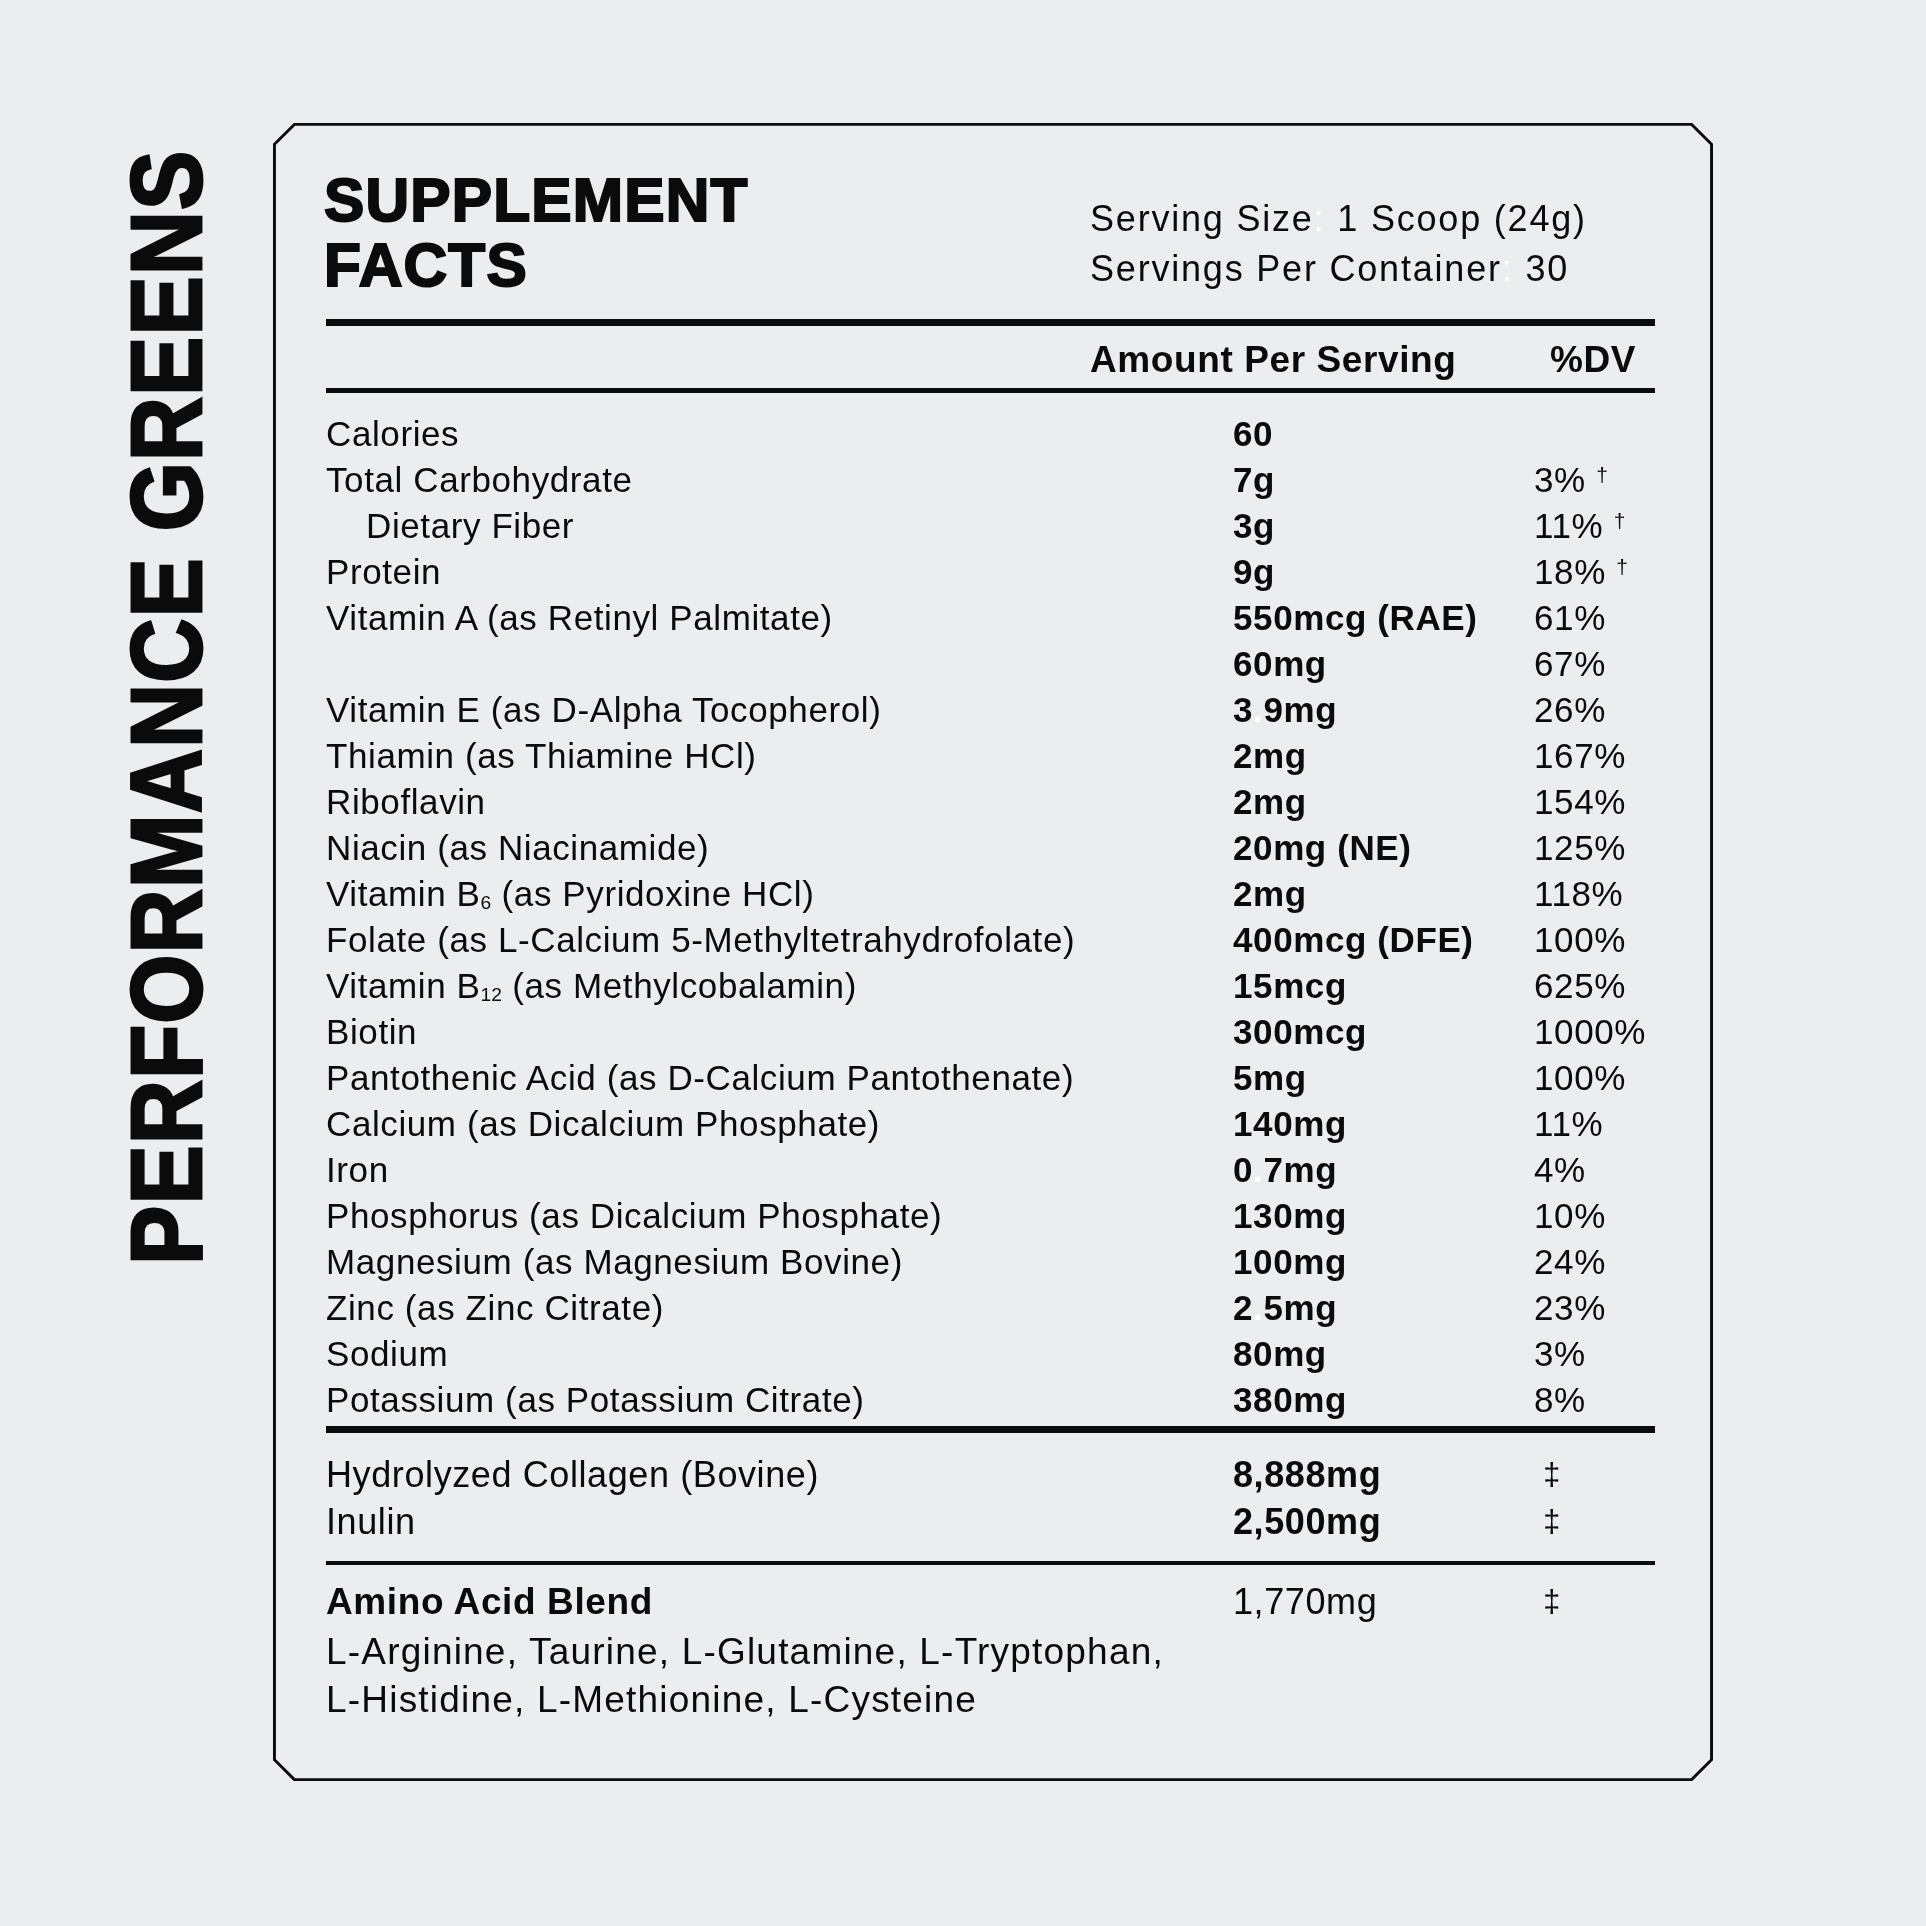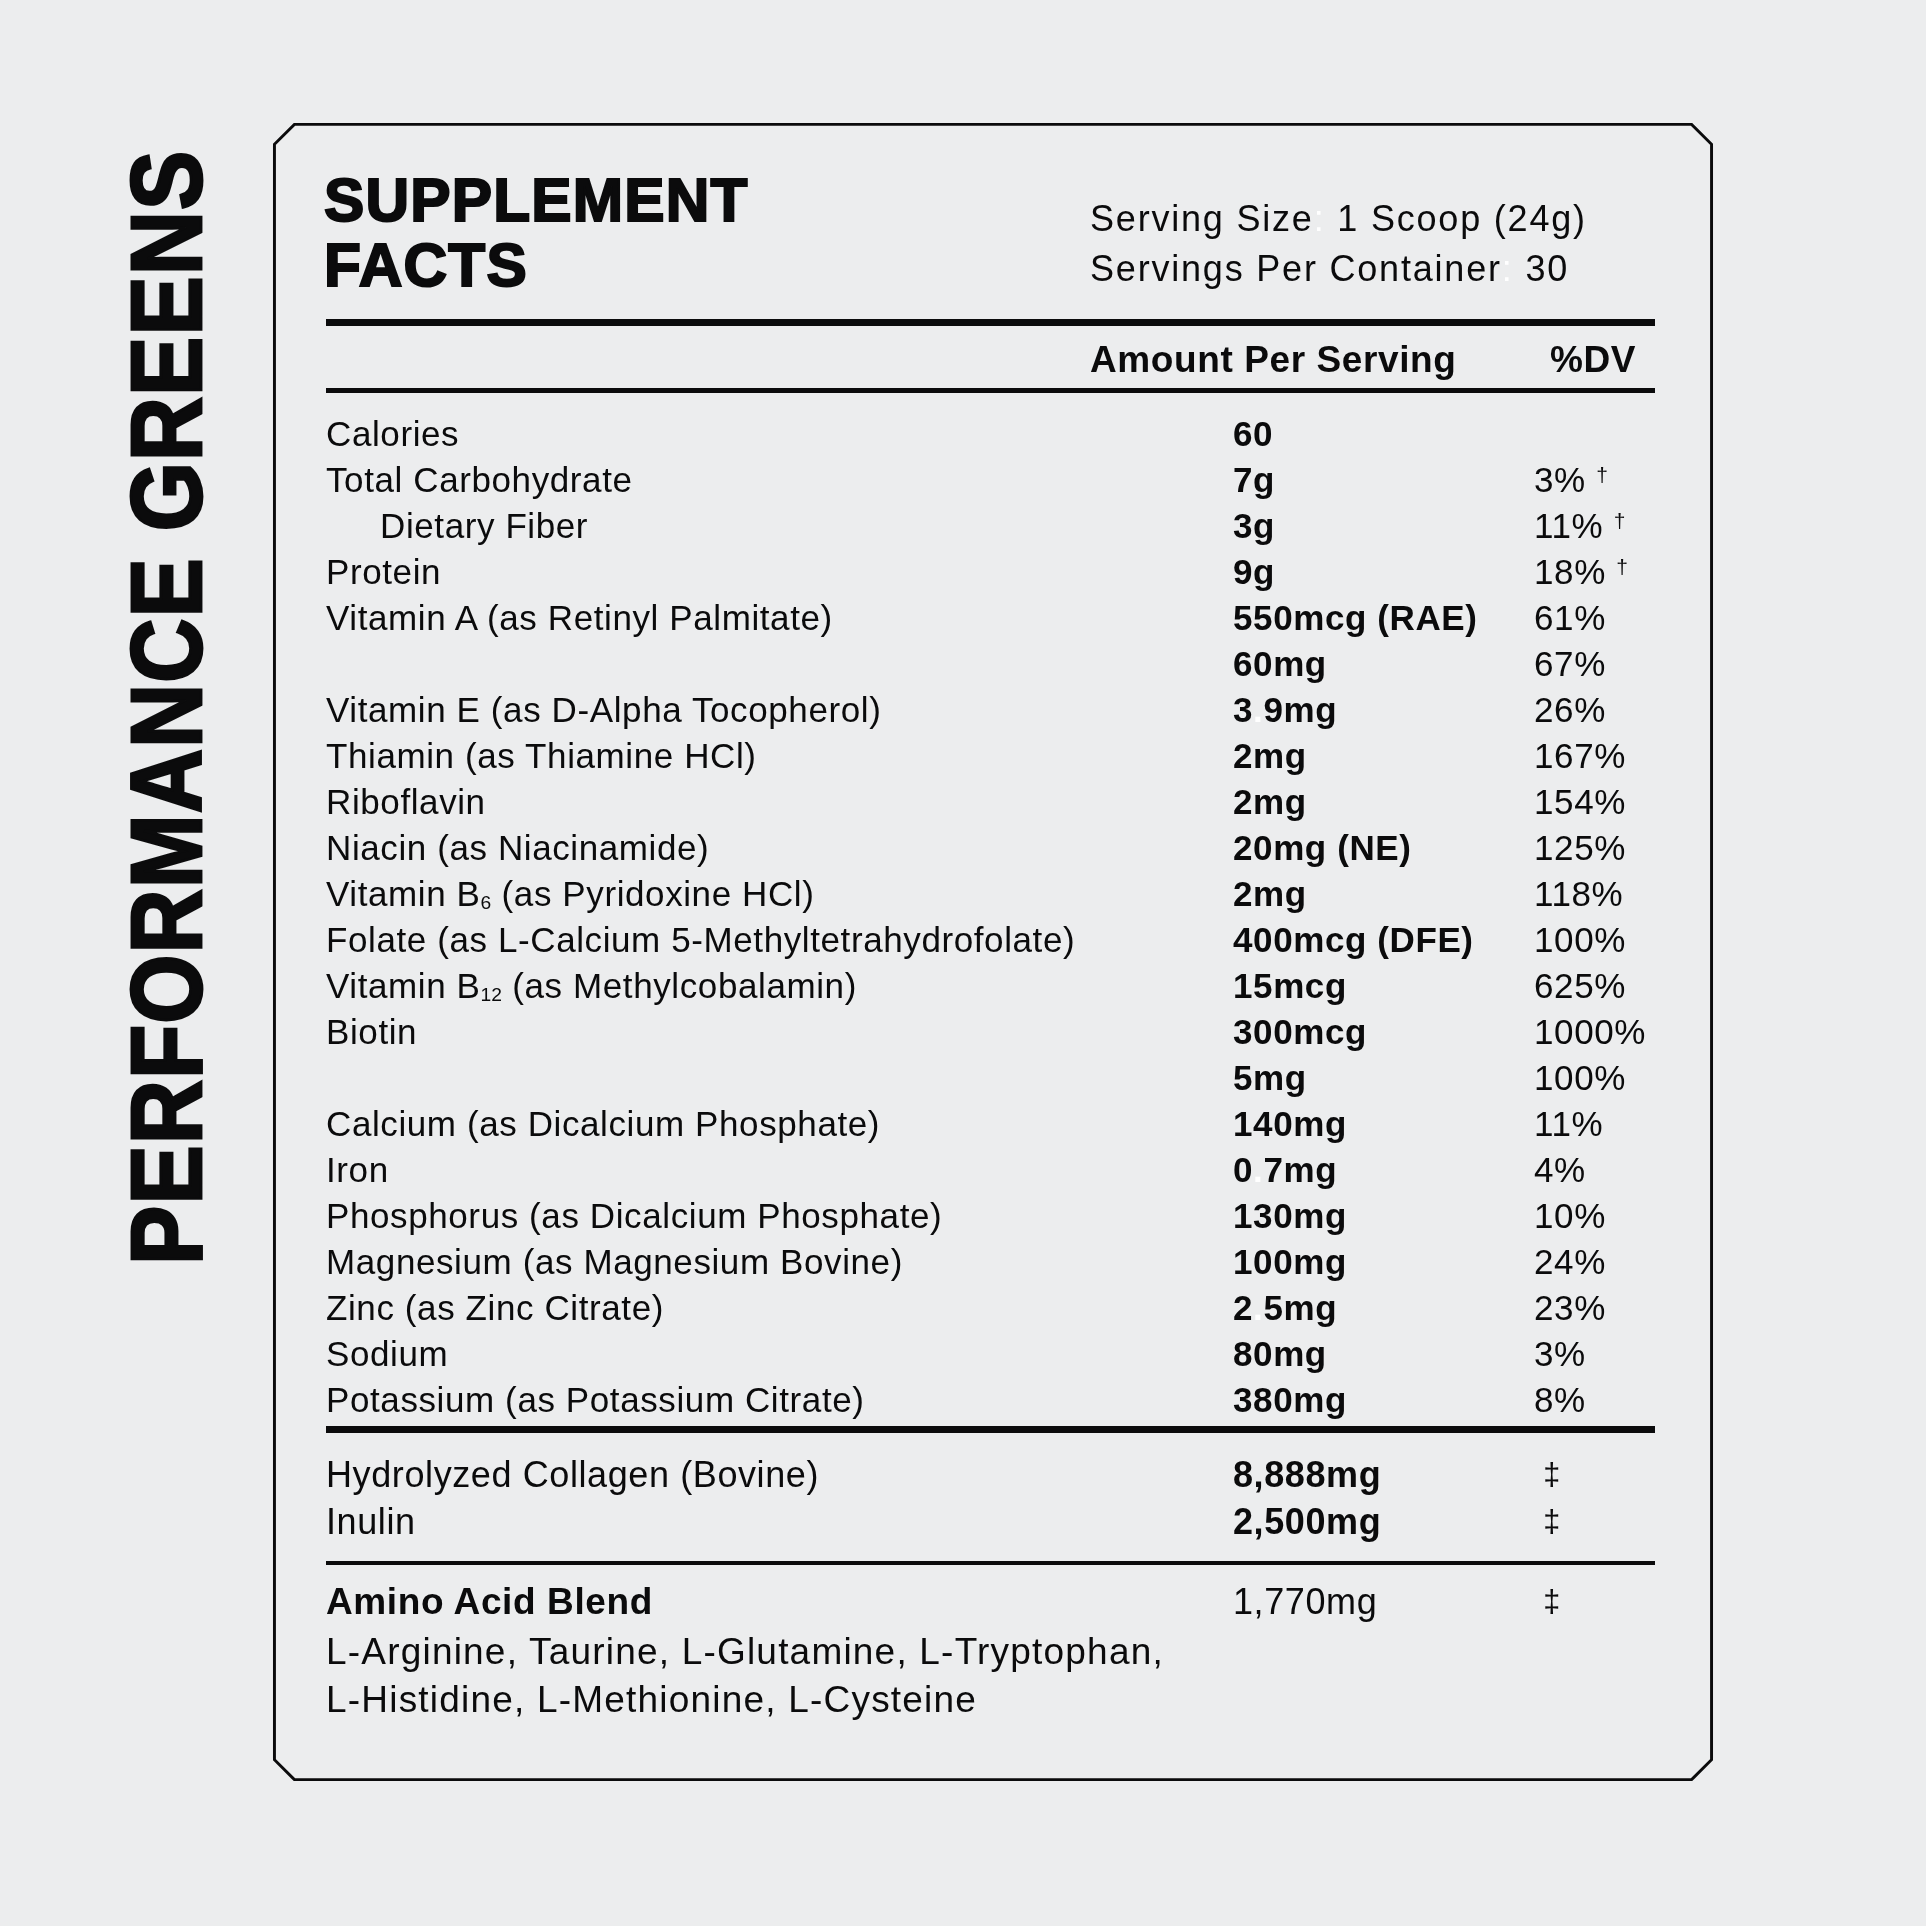--- a/index.html
+++ b/index.html
@@ -41,7 +41,7 @@
   .row{position:relative;height:46px;font-size:35px;line-height:46px;letter-spacing:0.6px;}
   #sec2 .row{height:47px;font-size:36px;line-height:47px;}
   .row .name{position:absolute;left:0;top:0;white-space:nowrap;}
-  .row .name.indent{left:54px;}
+  .row .name.indent{left:40px;}
   .row .amt{position:absolute;left:907px;top:0;white-space:nowrap;font-weight:bold;}
   .row .dv{position:absolute;left:1208px;top:0;white-space:nowrap;}
   sub.subsc{font-size:0.55em;vertical-align:baseline;position:relative;top:0.18em;letter-spacing:0;}

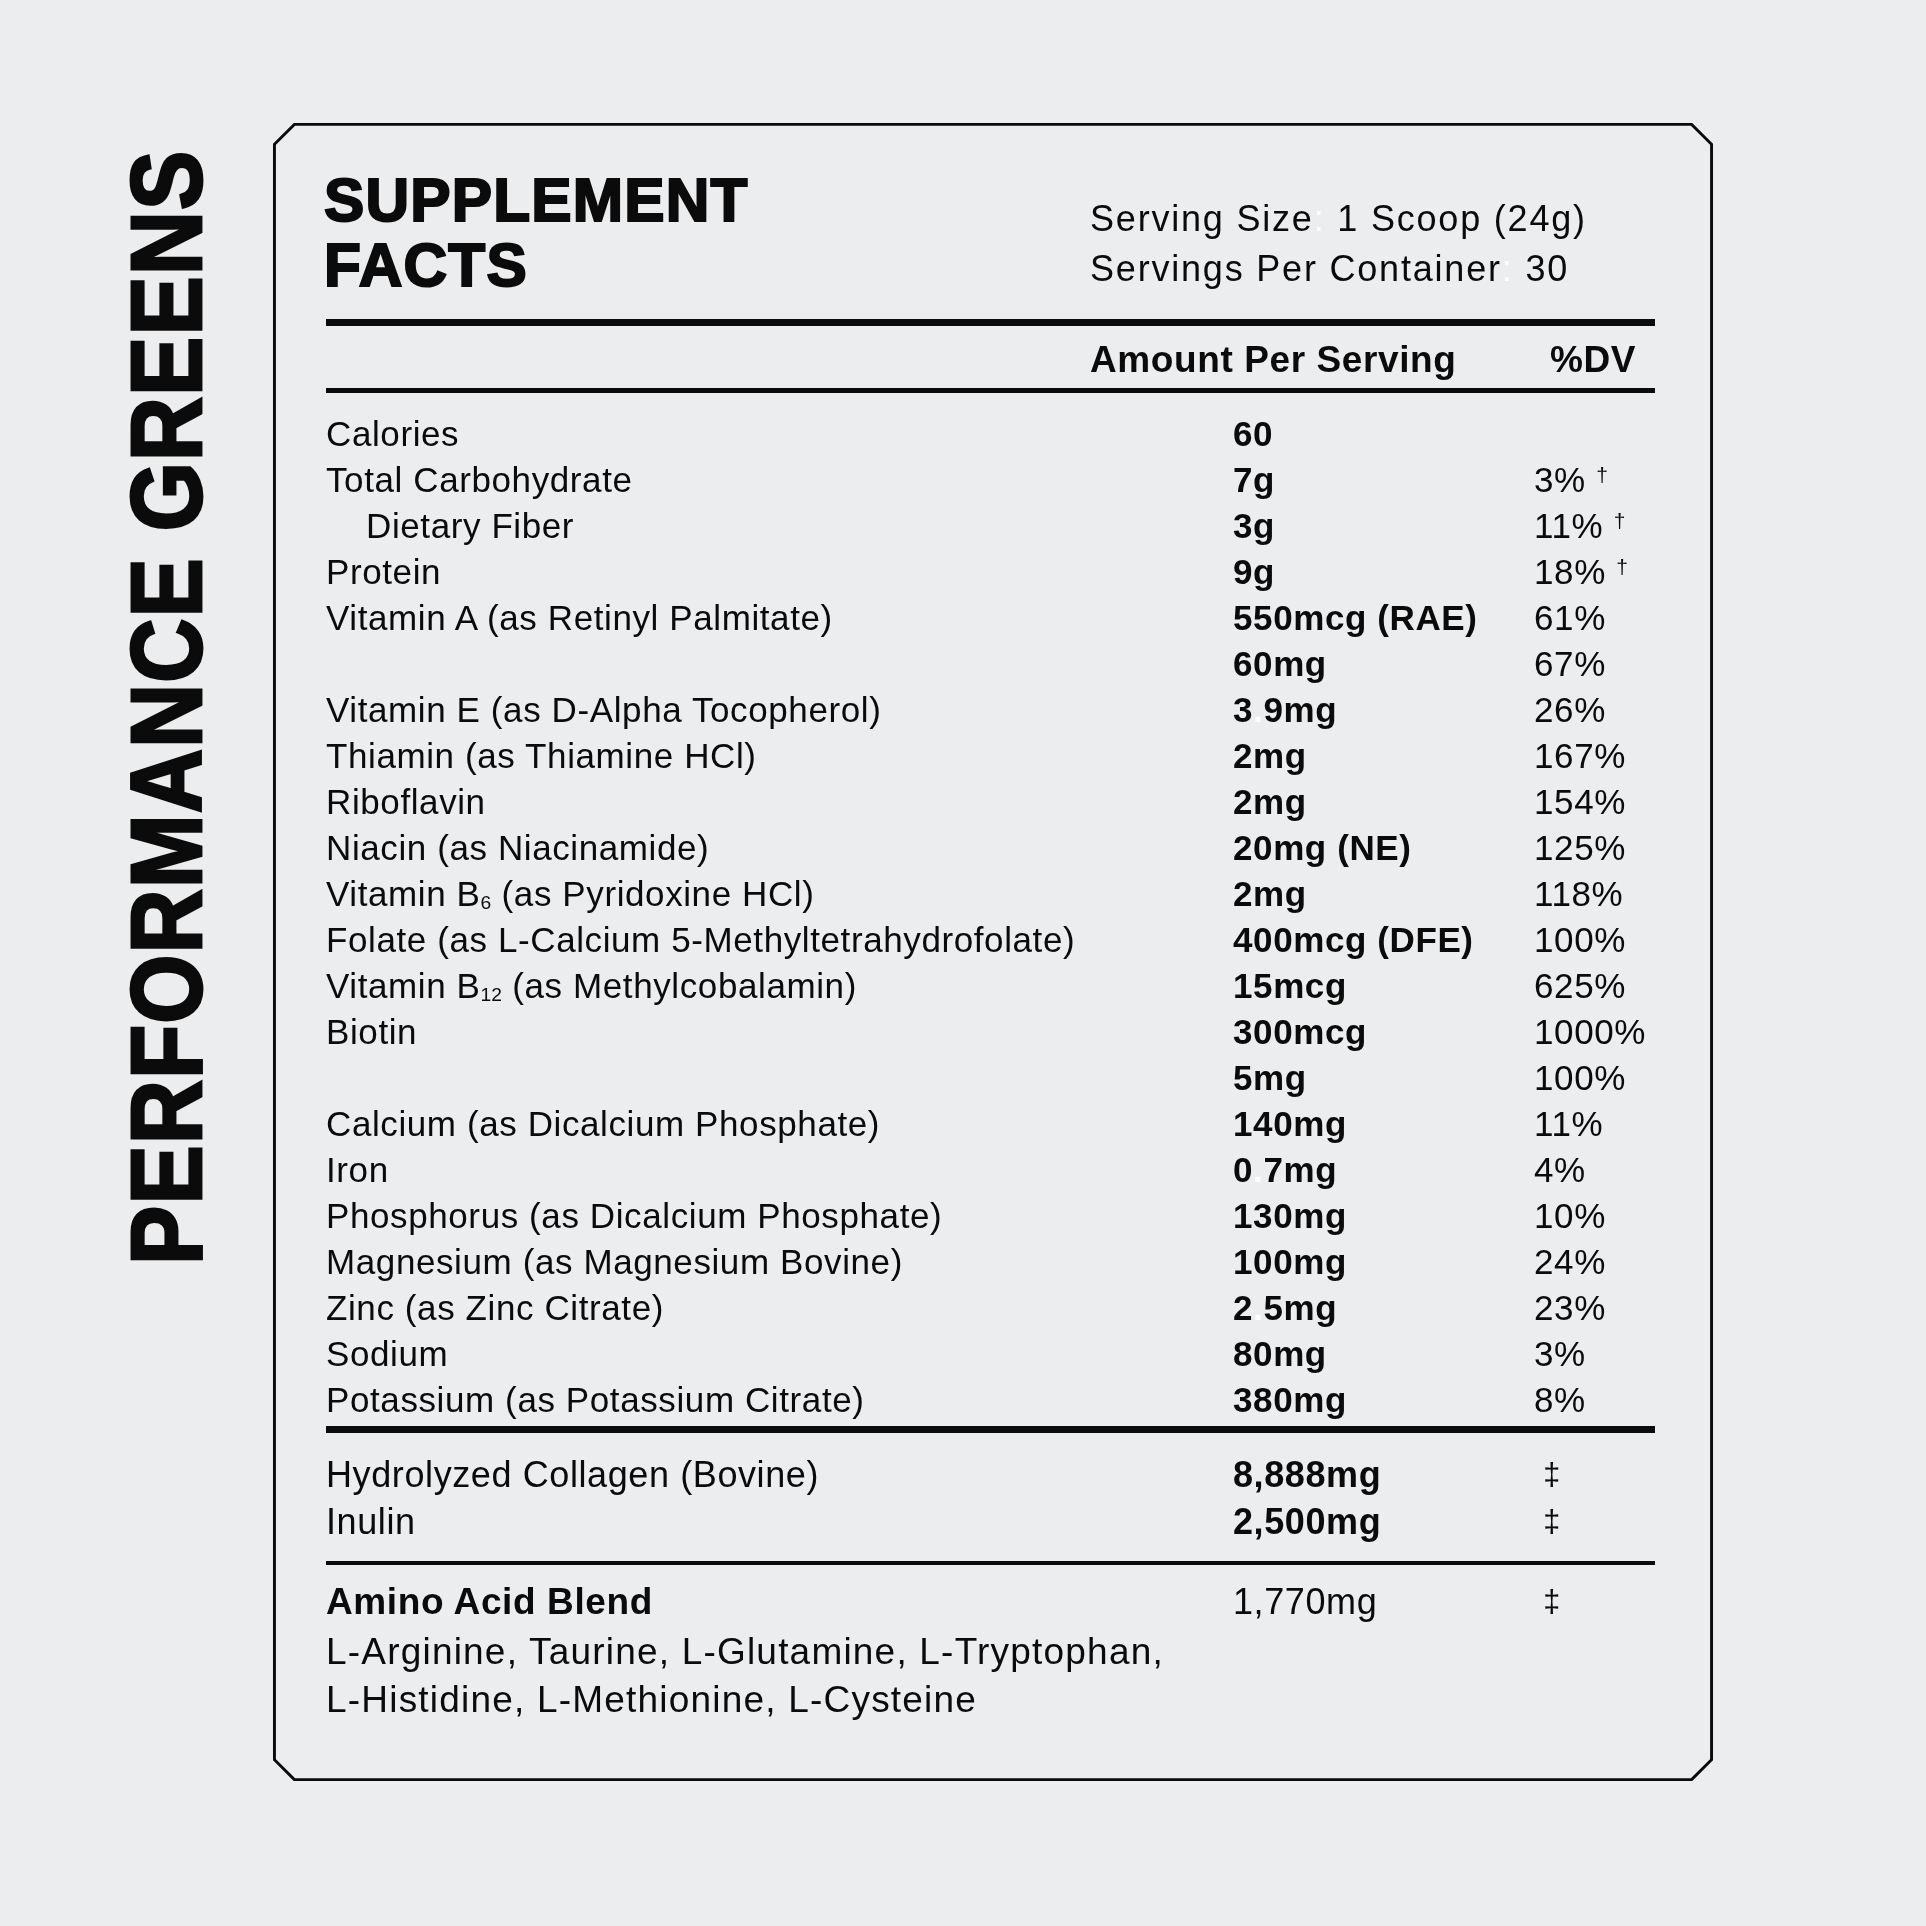--- a/index.html
+++ b/index.html
@@ -161,6 +161,7 @@
     <span class="cell dv"><span>1000%</span><span class="dagger"></span></span>
   </div>
       <div class="row">
+    <span class="cell name"><span>Pantothenic Acid (as D-Calcium Pantothenate)</span><sub class="subsc"></sub><span></span></span>
     <span class="cell amt wpunct">5mg</span>
     <span class="cell dv"><span>100%</span><span class="dagger"></span></span>
   </div>

